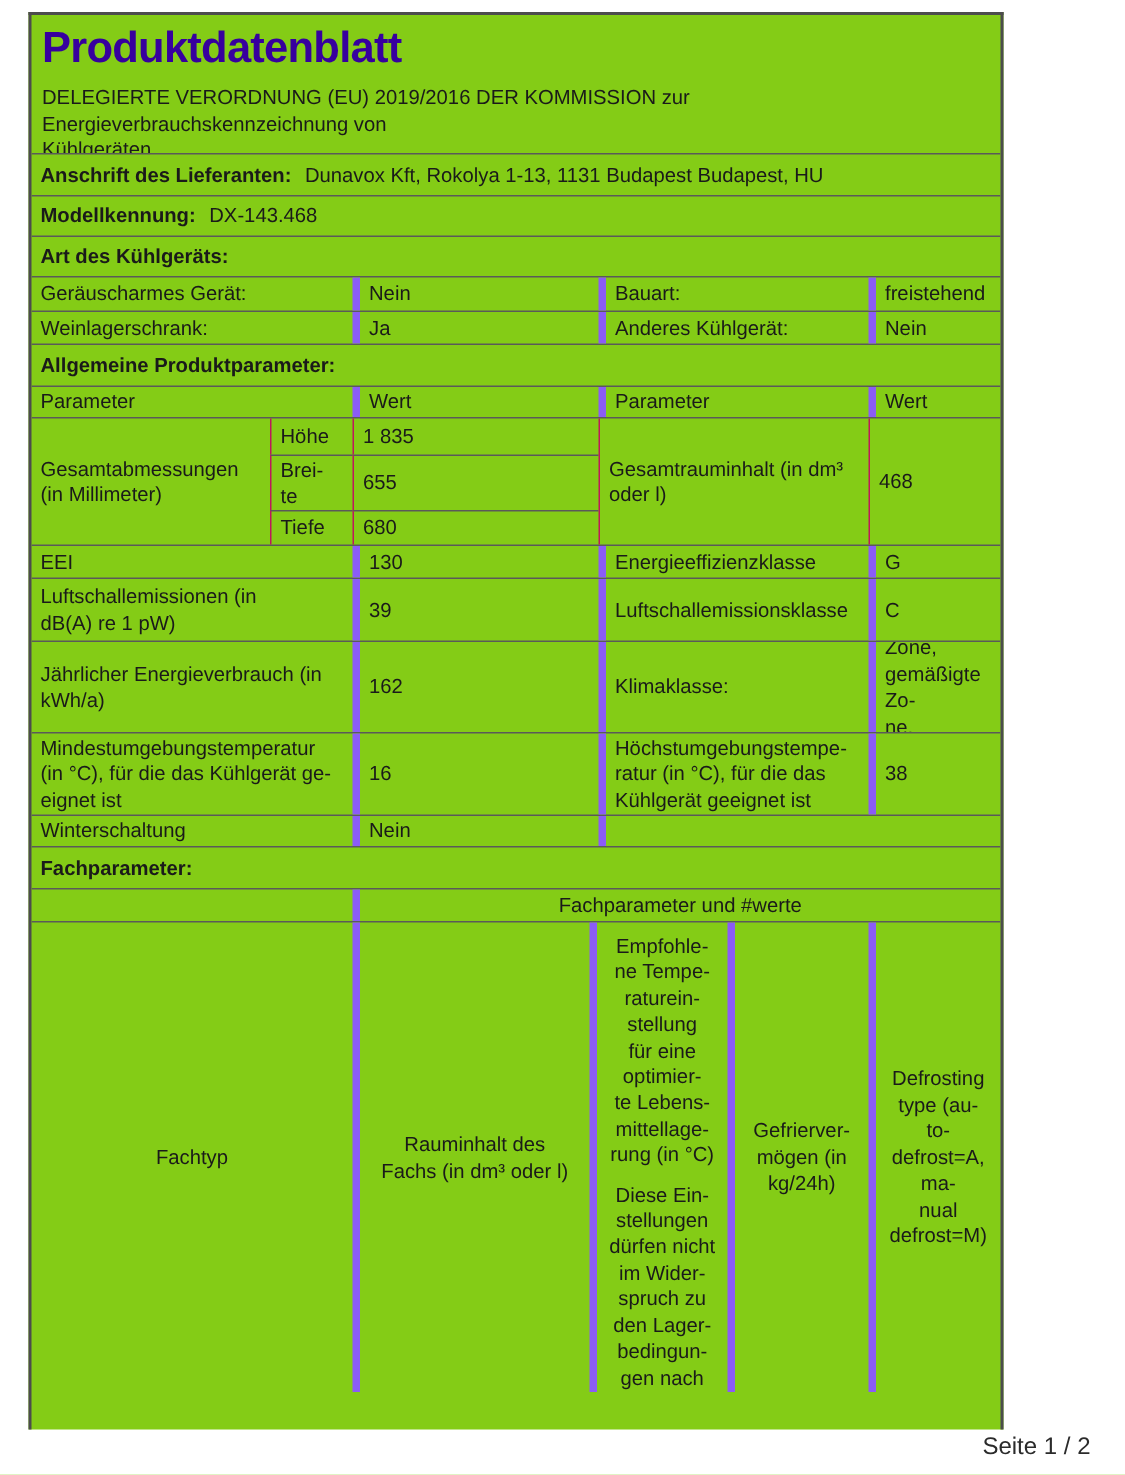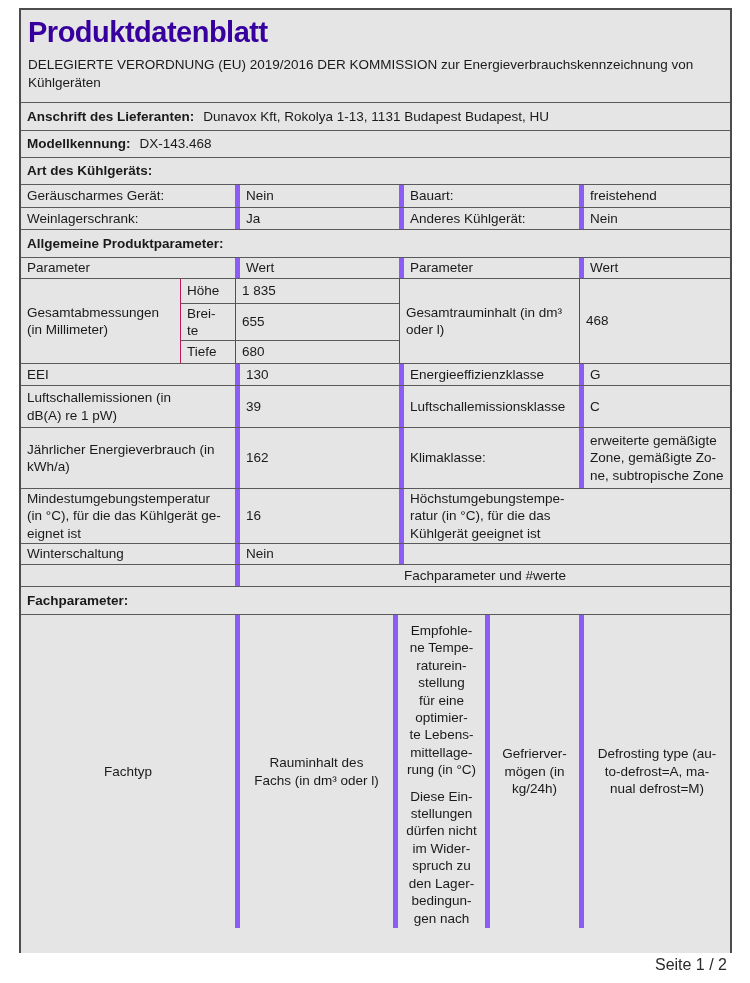--- a/index.html
+++ b/index.html
@@ -6,8 +6,8 @@
   html,body { width:750px; height:983px; background:#ffffff; }
   body { font-family:"Liberation Sans", sans-serif; color:#1a1a1a; position:relative; }
   .doc {
-    position:absolute; left:19px; top:8px; width:713px; height:945px;
-    border:2px solid #4c4c4c; border-bottom:none; overflow:hidden; background:#e5e5e5;
+    position:absolute; left:19px; top:8px; width:650px; height:945px;
+    border:2px solid #4c4c4c; border-bottom:none; overflow:hidden; background:#84cc16;
   }
   .row { display:grid; border-top:1px solid #5a5a5a; }
   .row:first-child { border-top:none; }

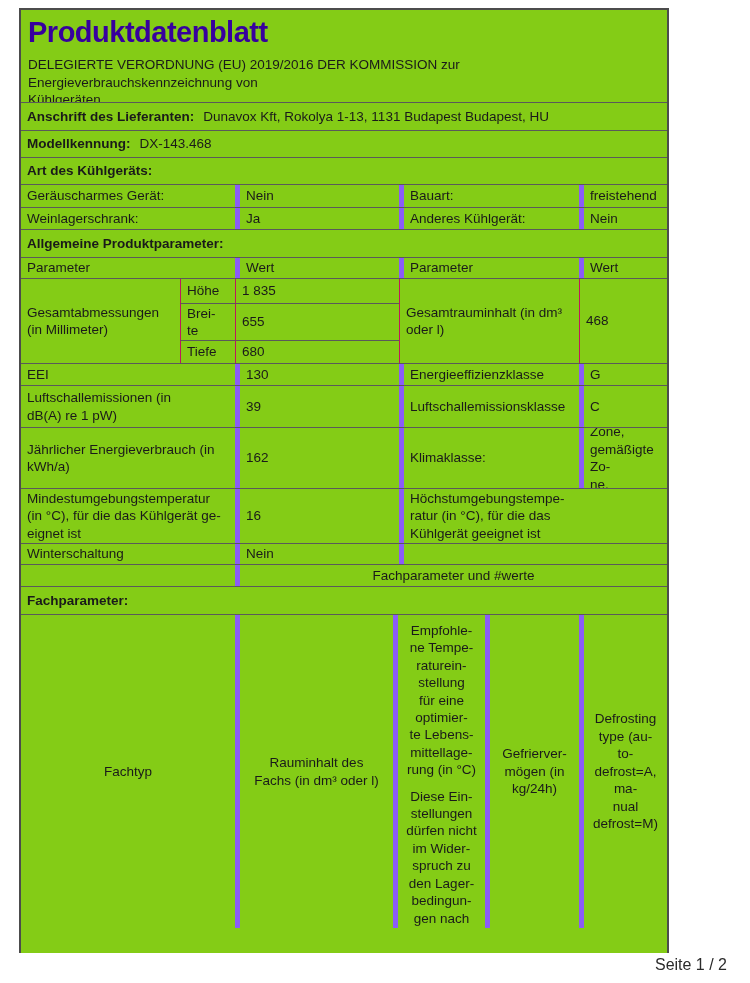--- a/index.html
+++ b/index.html
@@ -222,6 +222,9 @@
 ratur (in °C), für die das
 Kühlgerät geeignet ist</span>
       </div>
+    <div class="cell">
+        <span>38</span>
+      </div>
   </div>
 
   <div class="row colsw" style="height:21px">

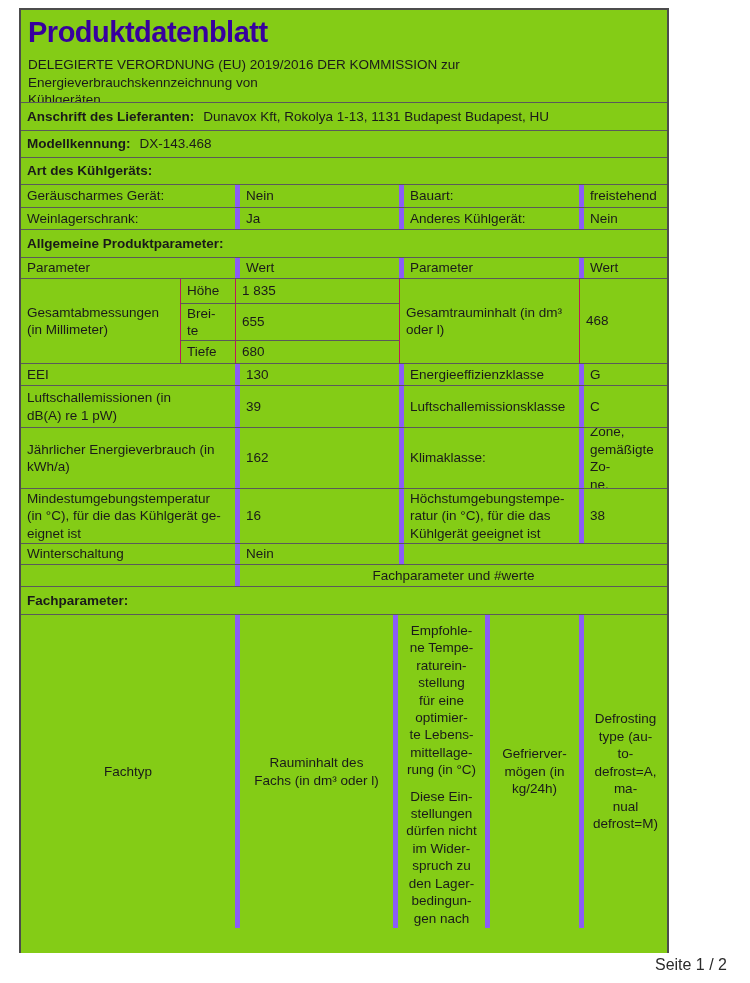--- a/index.html
+++ b/index.html
@@ -237,17 +237,17 @@
     <div class="cell"></div>
   </div>
 
+  <div class="row cols1" style="height:28px">
+    <div class="cell">
+      <span class="b">Fachparameter:</span>
+    </div>
+  </div>
+
   <div class="row fach-head" style="height:22px">
     <div class="cell"></div>
     <div class="cell center">
         <span>Fachparameter und #werte</span>
       </div>
-  </div>
-
-  <div class="row cols1" style="height:28px">
-    <div class="cell">
-      <span class="b">Fachparameter:</span>
-    </div>
   </div>
 
   <div class="row fach-body" style="height:314px">

